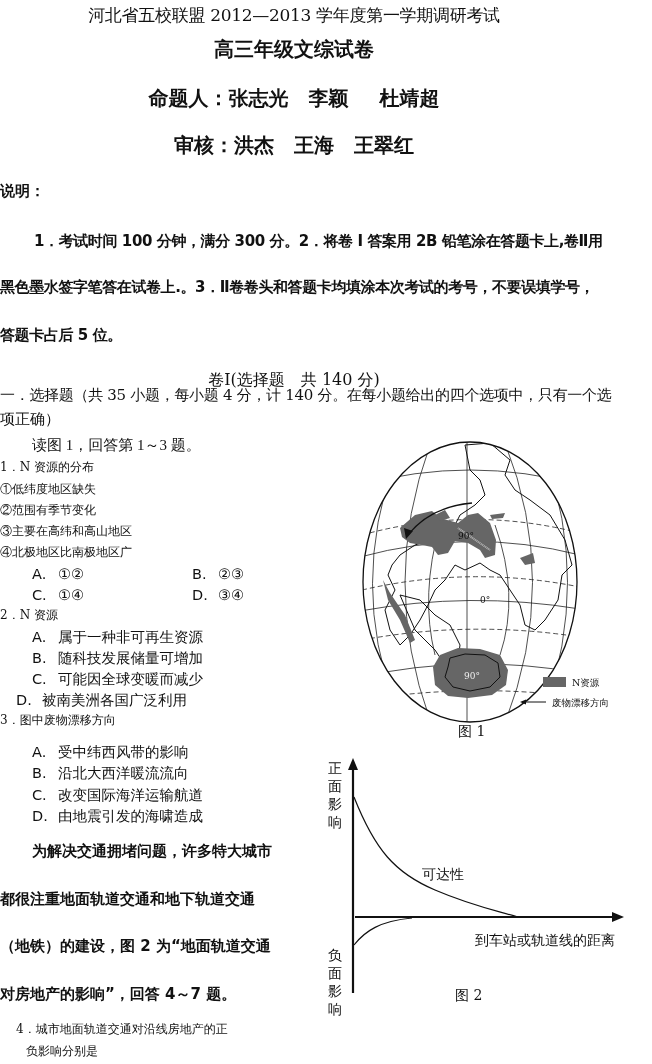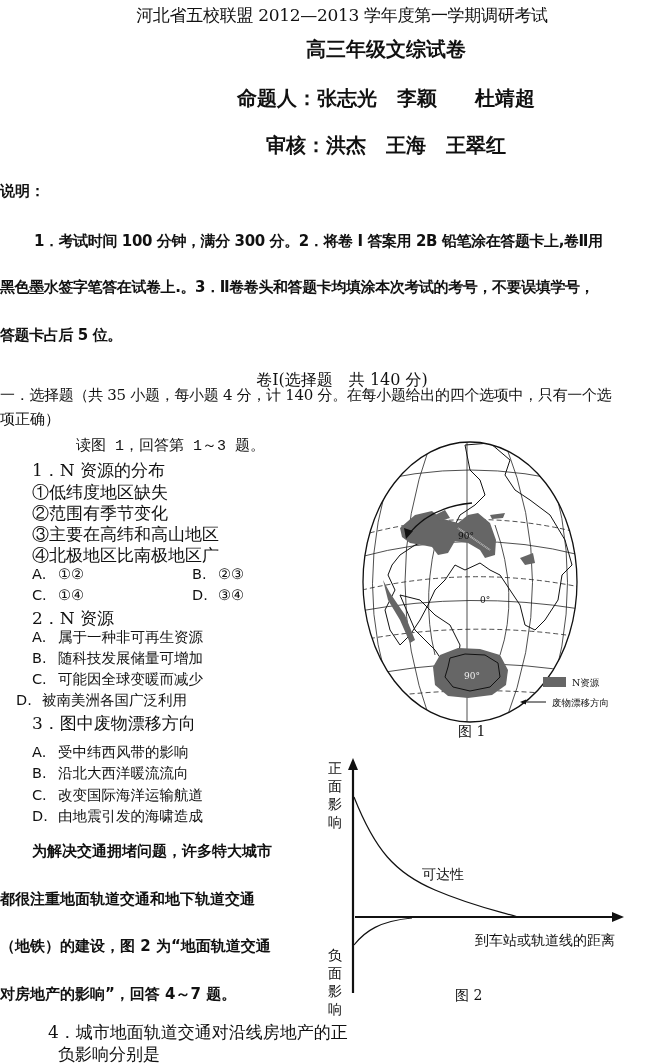--- a/index.html
+++ b/index.html
@@ -7,7 +7,7 @@
   .abs { position:absolute; white-space:nowrap; }
   .serif { font-family:"DejaVu Serif", serif; }
   .sans { font-family:Liberation Mono, monospace;padding-left:44px; }
-  .center { left:0; width:588px; text-align:center;margin-left:48px; }
+  .center { left:0; width:588px; text-align:center; }
 
   #hdr-school { top:4px; font-size:17px; letter-spacing:-0.3px; }
   #hdr-title { top:36px; font-size:20px; font-weight:bold; }

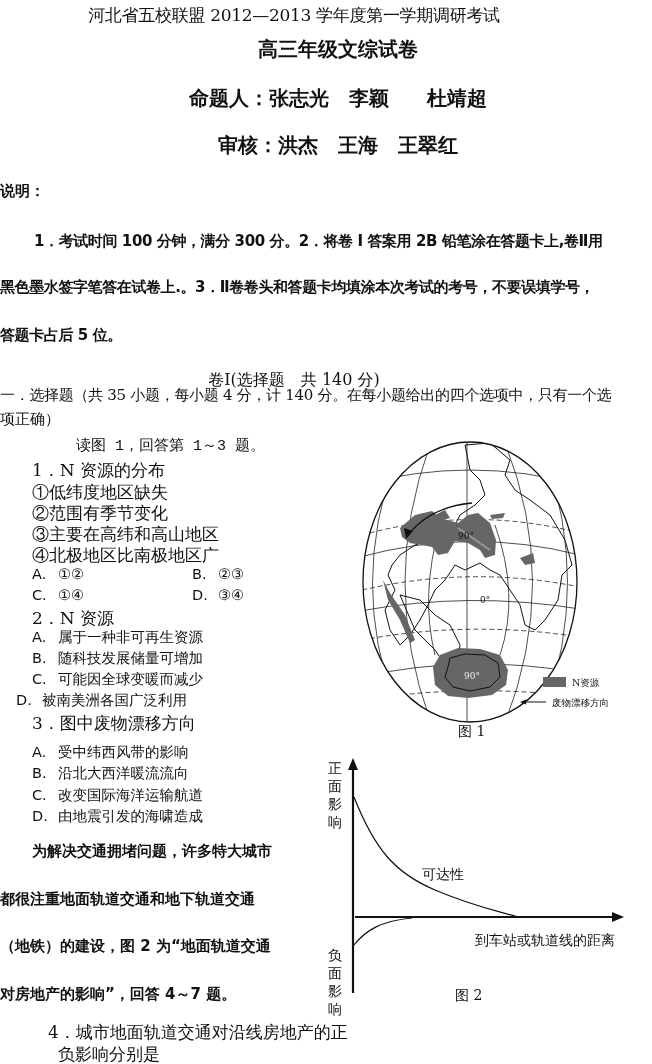--- a/index.html
+++ b/index.html
@@ -6,7 +6,7 @@
   body { width:652px; height:1064px; position:relative; overflow:hidden; color:#111; font-family:"DejaVu Sans", sans-serif; }
   .abs { position:absolute; white-space:nowrap; }
   .serif { font-family:"DejaVu Serif", serif; }
-  .sans { font-family:Liberation Mono, monospace;padding-left:44px; }
+  .sans { font-family:Liberation Serif, serif; }
   .center { left:0; width:588px; text-align:center; }
 
   #hdr-school { top:4px; font-size:17px; letter-spacing:-0.3px; }

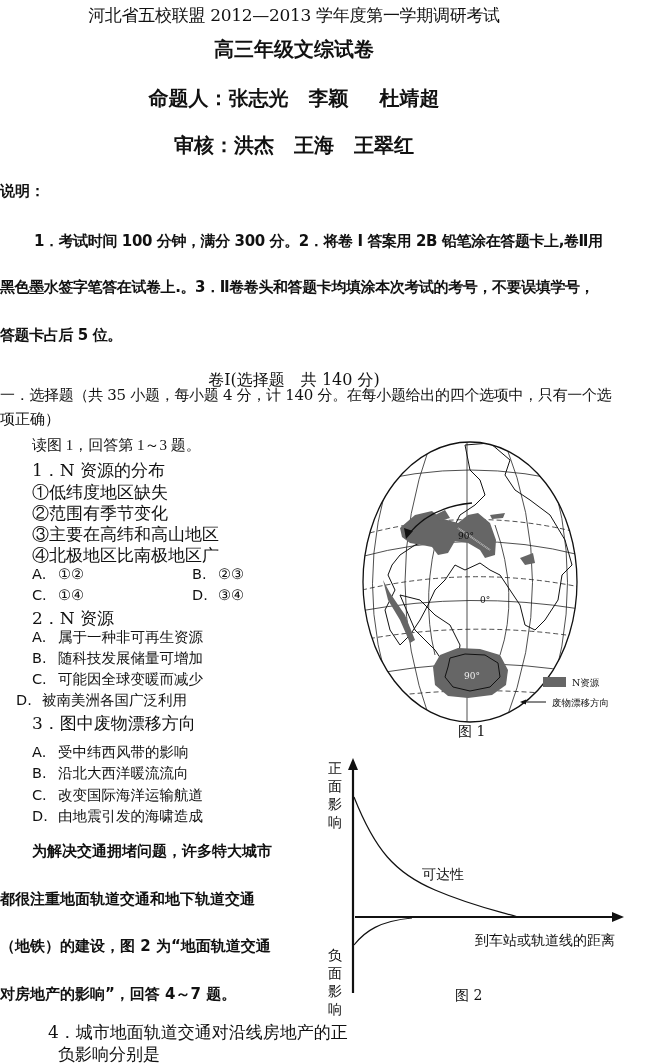--- a/index.html
+++ b/index.html
@@ -25,7 +25,7 @@
   #sec-instr-2 { left:0; top:410px; font-size:15px; }
   #read-fig1 { left:32px; top:436px; font-size:15px; }
 
-  .q { font-size:17px;padding-left:32px; }
+  .q { font-size:12px; }
   .opt { font-size:14.5px; }
 
   #q1-stem { left:0; top:459px; }

